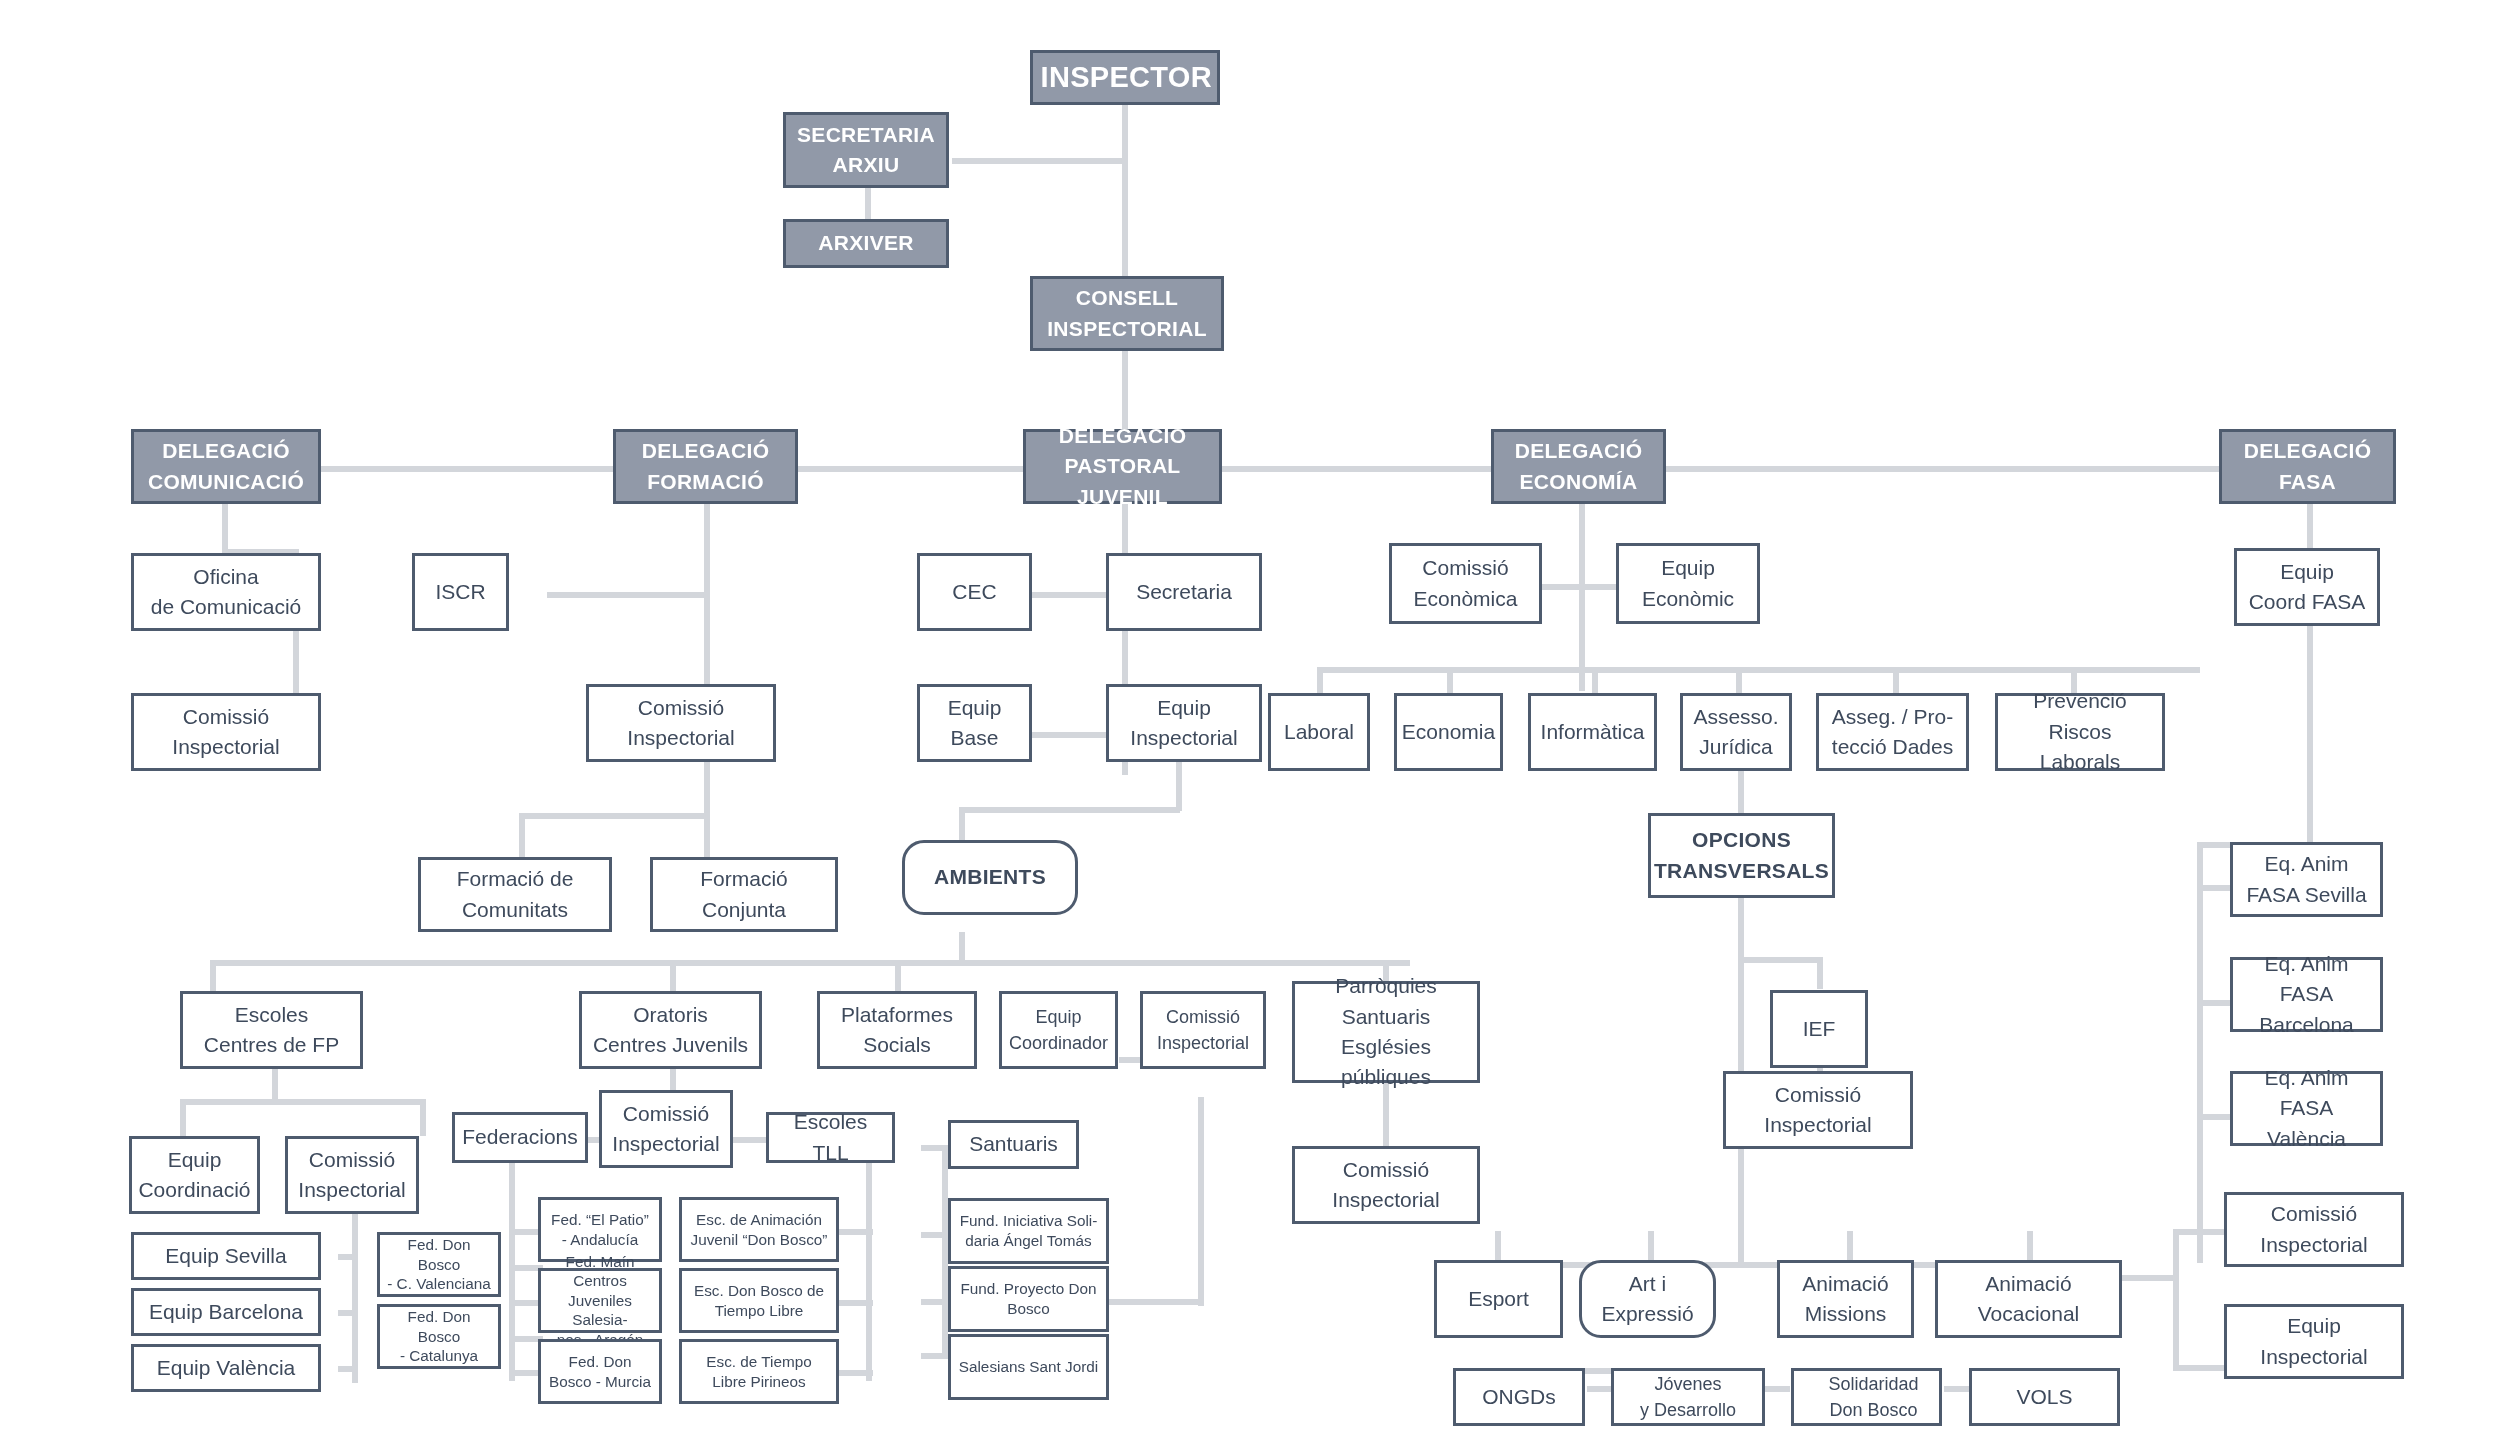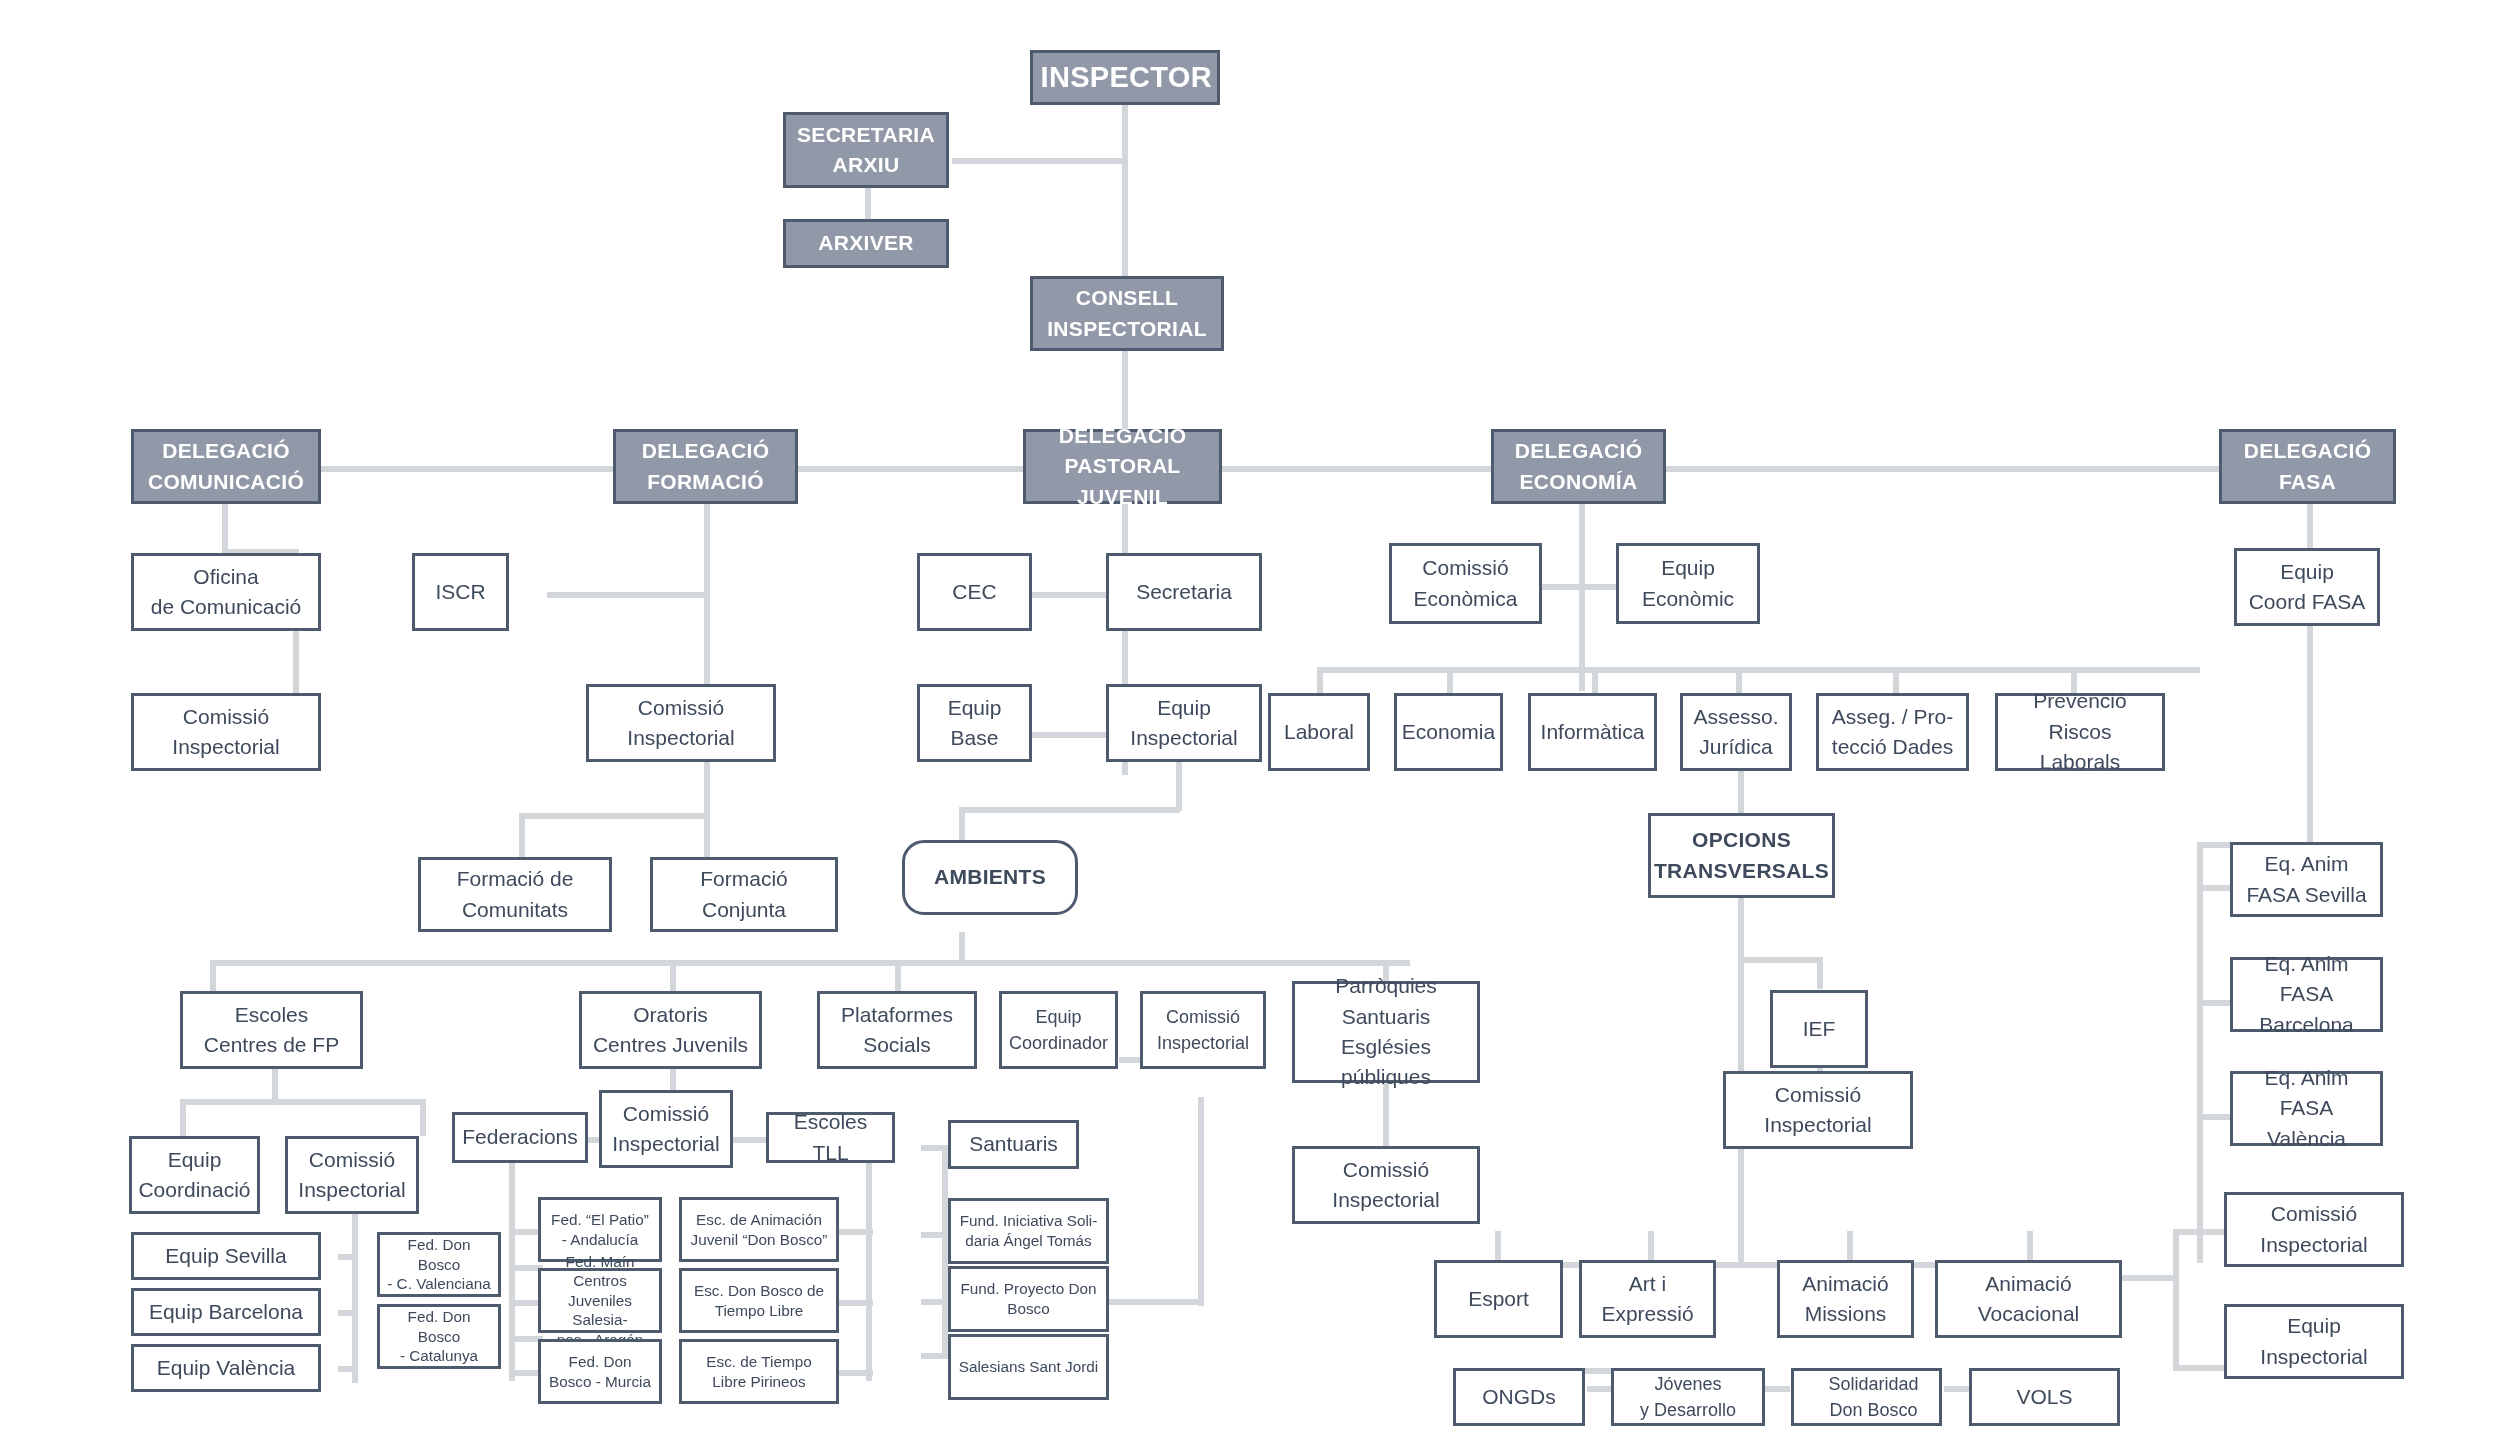--- a/index.html
+++ b/index.html
@@ -475,7 +475,7 @@
     <span class="t">Esport</span>
   </div>
 
-  <div class="node fs-m" style="left:1579px;top:1260px;width:137px;height:78px;">
+  <div class="node fs-m" style="left:1579px;top:1260px;width:137px;height:78px;border-radius:22px;">
     <span class="t">Art i
 Expressió</span>
   </div>

